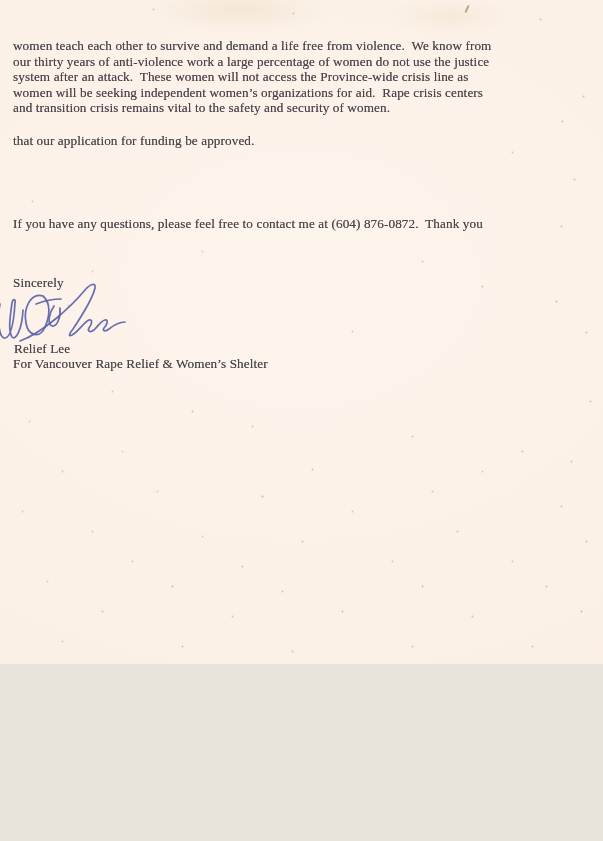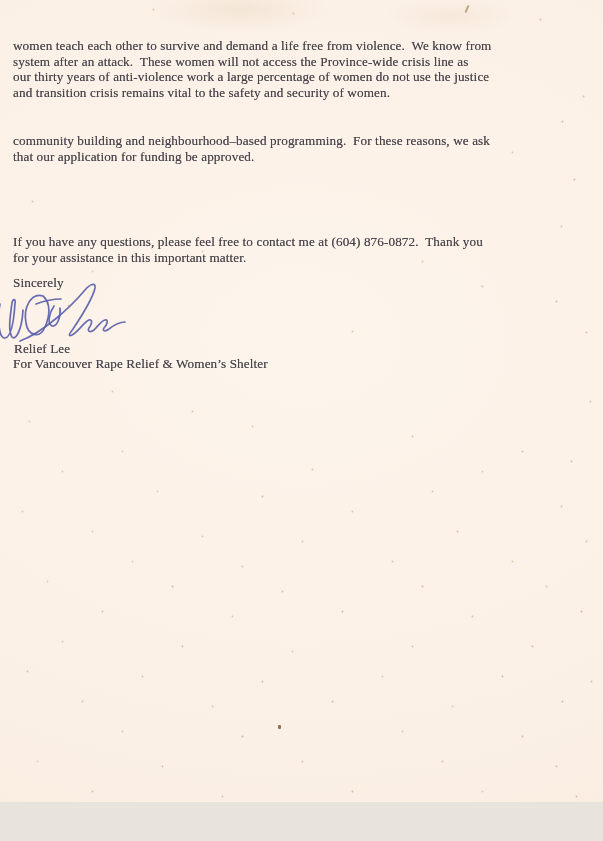--- a/index.html
+++ b/index.html
@@ -5,7 +5,7 @@
   html,body{margin:0;padding:0;background:#e8e4dc;}
   .page{
     position:relative;
-    width:603px;height:802px;
+    width:603px;height:664px;
     margin:0 auto;
     overflow:hidden;
     background:

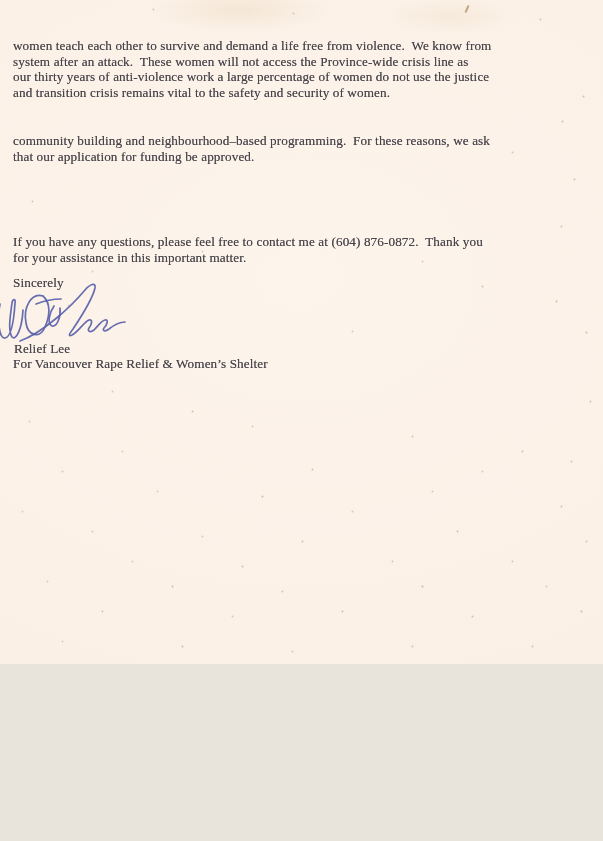--- a/index.html
+++ b/index.html
@@ -98,8 +98,8 @@
 
   <div class="para para-1">
     <div class="line">women teach each other to survive and demand a life free from violence.  We know from</div>
+    <div class="line">our thirty years of anti-violence work a large percentage of women do not use the justice</div>
     <div class="line">system after an attack.  These women will not access the Province-wide crisis line as</div>
-    <div class="line">our thirty years of anti-violence work a large percentage of women do not use the justice</div>
     <div class="line">and transition crisis remains vital to the safety and security of women.</div>
   </div>
 

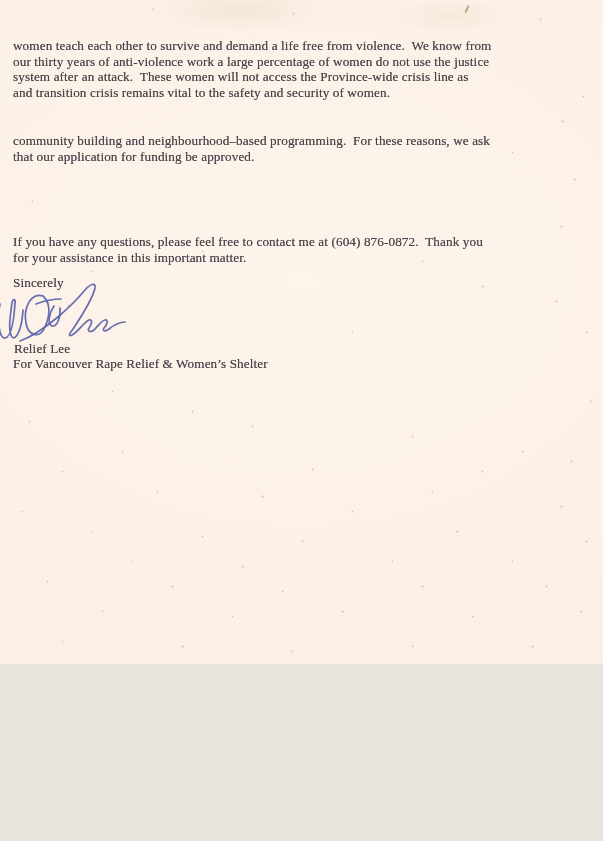--- a/index.html
+++ b/index.html
@@ -100,6 +100,7 @@
     <div class="line">women teach each other to survive and demand a life free from violence.  We know from</div>
     <div class="line">our thirty years of anti-violence work a large percentage of women do not use the justice</div>
     <div class="line">system after an attack.  These women will not access the Province-wide crisis line as</div>
+    <div class="line">women will be seeking independent women’s organizations for aid.  Rape crisis centers</div>
     <div class="line">and transition crisis remains vital to the safety and security of women.</div>
   </div>
 

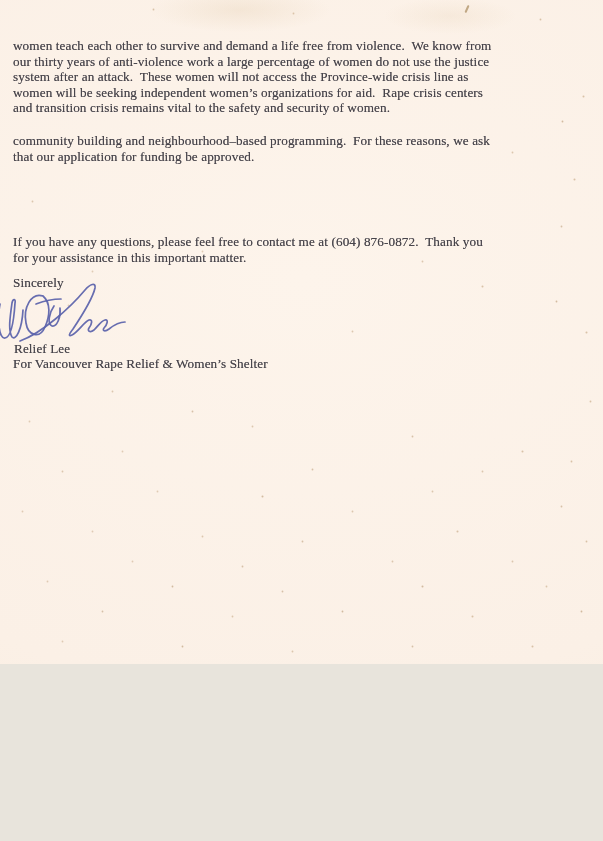--- a/index.html
+++ b/index.html
@@ -105,7 +105,6 @@
   </div>
 
   <div class="para para-2">
-    <div class="line">community building and neighbourhood–based programming.  For these reasons, we ask</div>
     <div class="line">that our application for funding be approved.</div>
   </div>
 

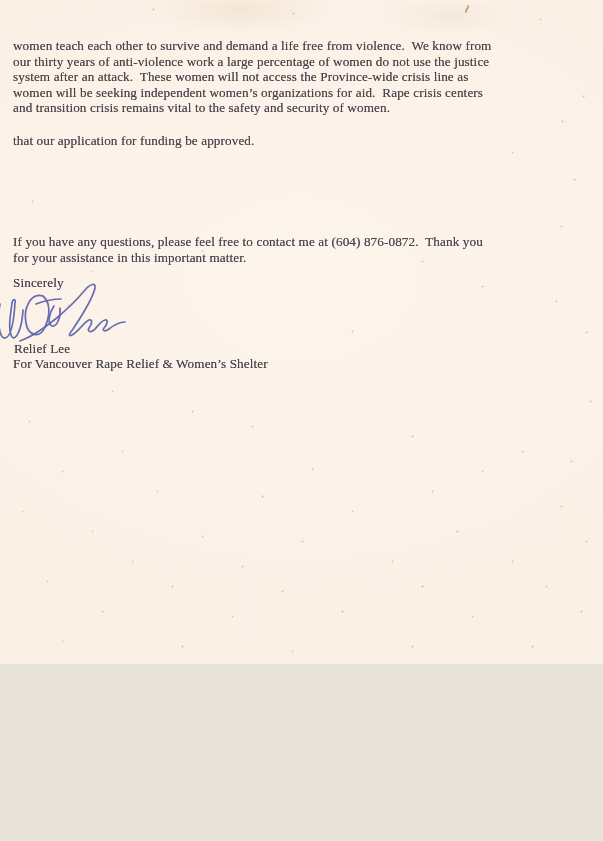--- a/index.html
+++ b/index.html
@@ -25,7 +25,7 @@
   .para{position:absolute;left:13px;right:40px;}
   .para-1{top:38px;}
   .para-2{top:133px;}
-  .para-3{top:216px;margin-top:18px;}
+  .para-3{top:216px;}
   .closing{position:absolute;left:13px;top:275px;font-family:Liberation Serif, serif;}
   .signer-name{position:absolute;left:14px;top:341px;}
   .signer-org{position:absolute;left:13px;top:356px;}

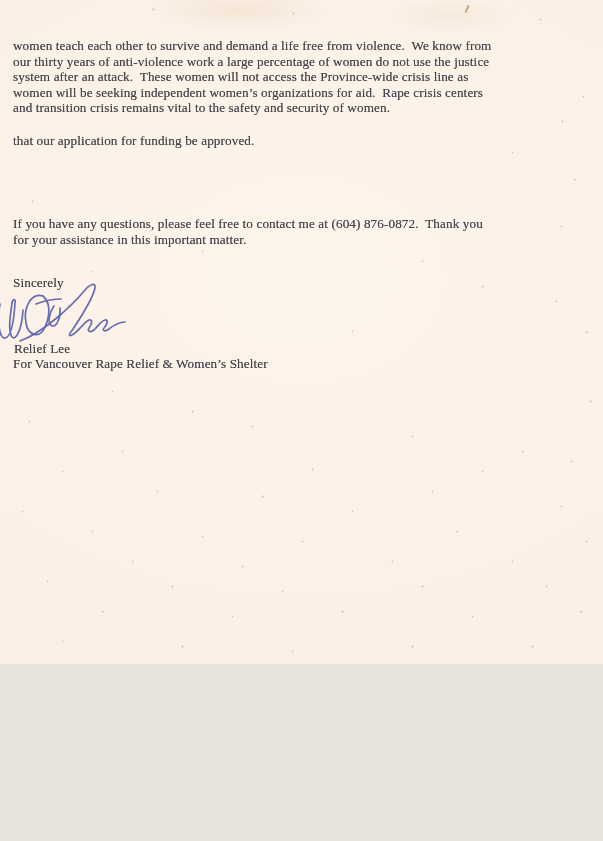--- a/index.html
+++ b/index.html
@@ -110,7 +110,6 @@
 
   <div class="para para-3">
     <div class="line">If you have any questions, please feel free to contact me at (604) 876-0872.  Thank you</div>
-    <div class="line">for your assistance in this important matter.</div>
   </div>
 
   <div class="closing label">Sincerely</div>

